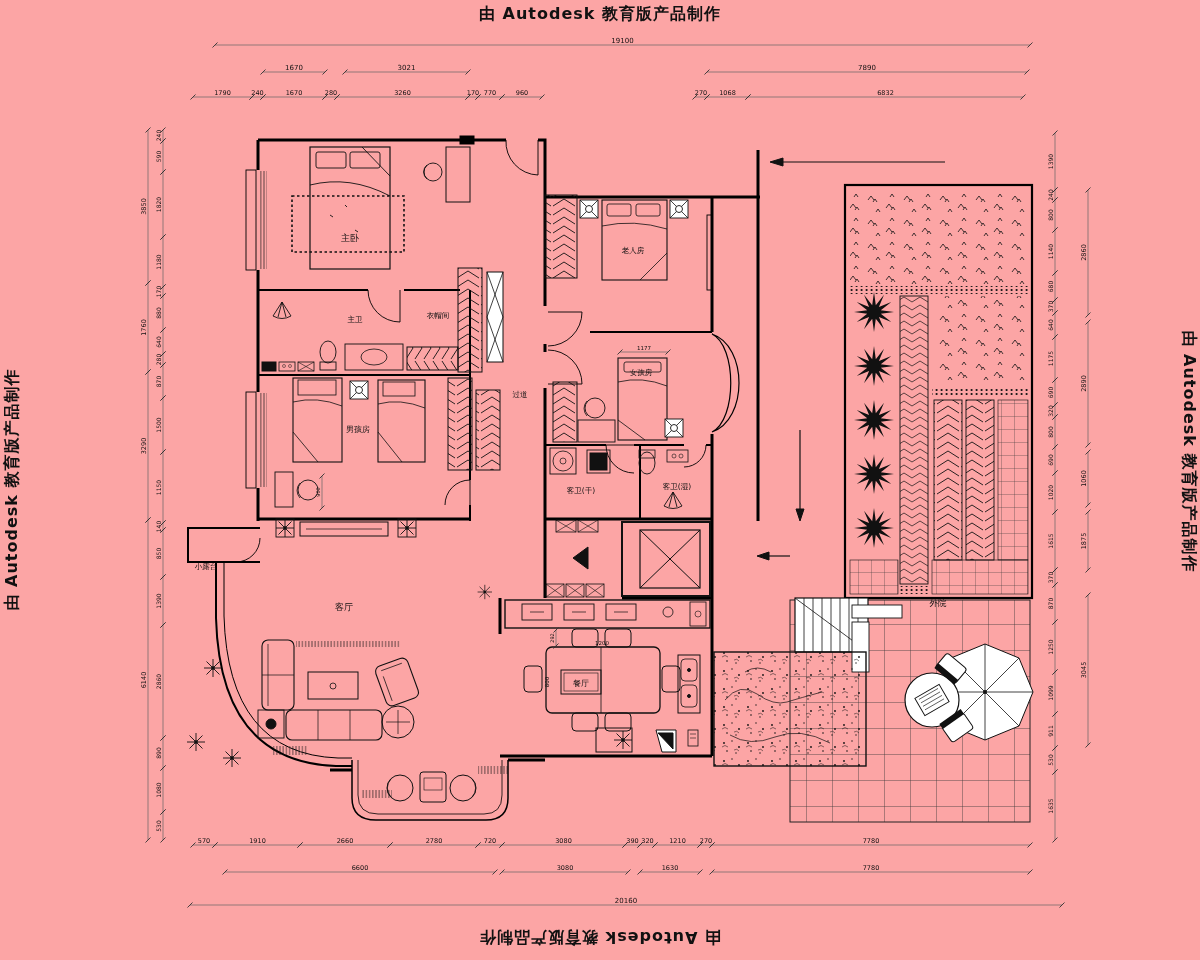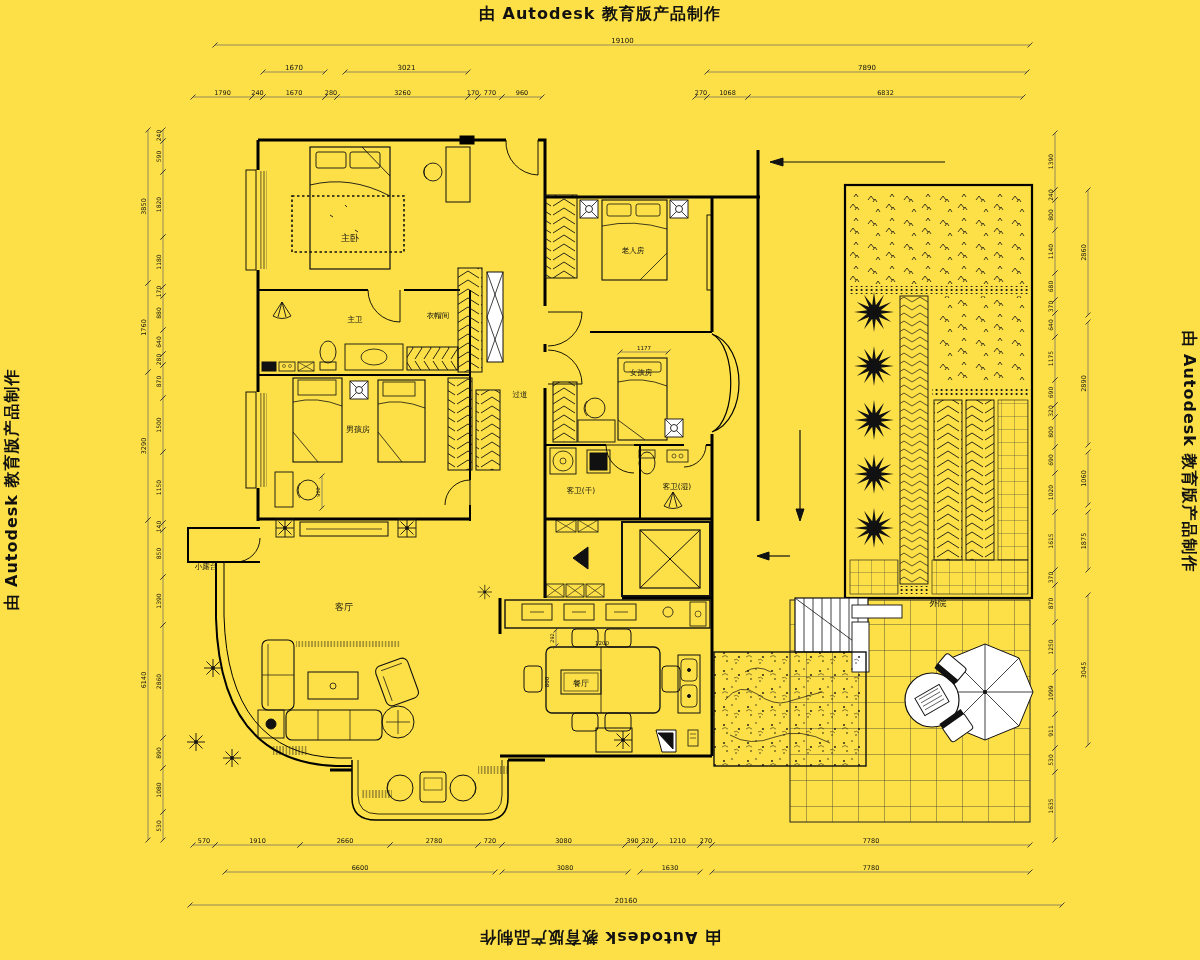--- a/index.html
+++ b/index.html
@@ -3,7 +3,7 @@
 <meta charset="utf-8">
 <style>
   html,body{margin:0;padding:0;background:#fff;}
-  #stage{position:relative;width:1200px;height:960px;background:#fde047;overflow:hidden;
+  #stage{position:relative;width:1200px;height:960px;background:#fca5a5;overflow:hidden;
          font-family:"DejaVu Sans",sans-serif;}
   .wm{position:absolute;font-size:16px;font-weight:600;color:#111;letter-spacing:1px;
       white-space:nowrap;text-align:center;}

